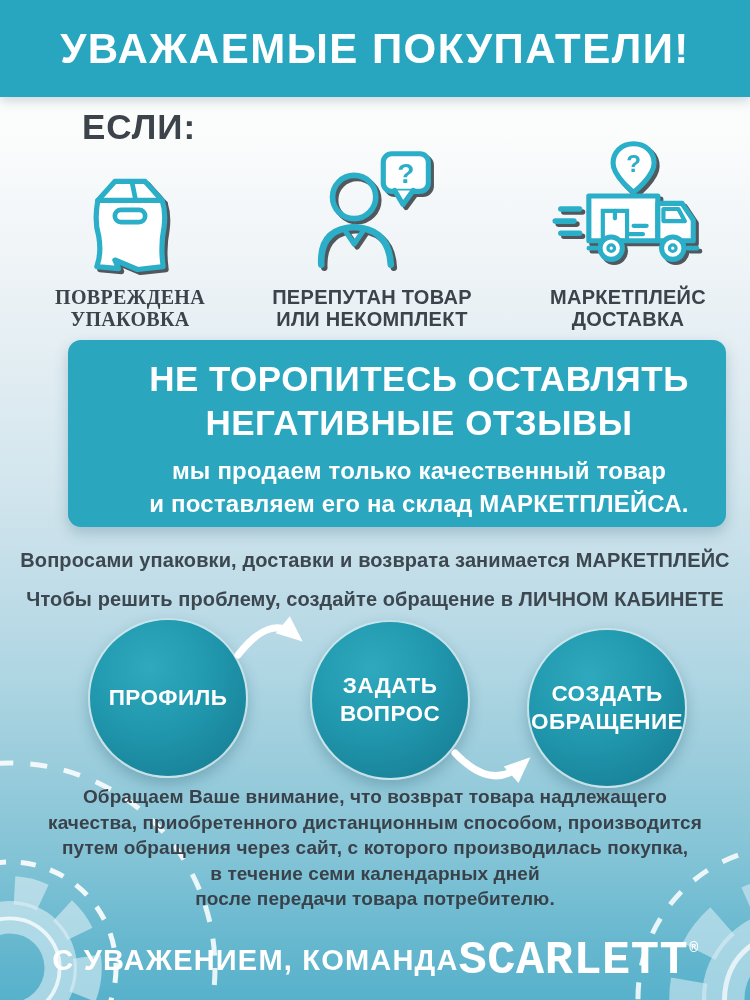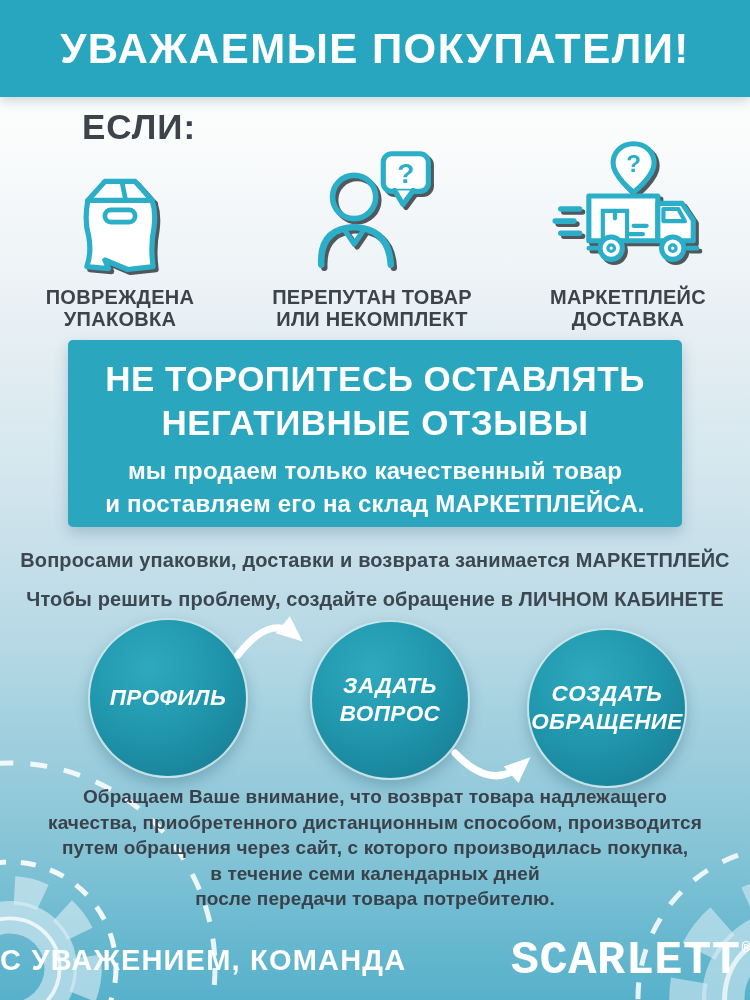--- a/index.html
+++ b/index.html
@@ -27,7 +27,7 @@
 
   
   .issue{top:130px;width:240px;height:200px;display:flex;flex-direction:column;align-items:center;justify-content:flex-end;}
-  .issue-1{left:0;} .issue-2{left:252px;} .issue-3{left:508px;}
+  .issue-1{left:10px;font-family:Liberation Serif, serif;} .issue-2{left:252px;} .issue-3{left:508px;}
   .icon-wrap{flex:1;display:flex;align-items:flex-end;justify-content:center;padding-bottom:8px;}
   .icon-wrap svg{filter:drop-shadow(3px 3px 0 rgba(52,60,66,.85));}
   .issue-label{text-align:center;font-size:20px;line-height:22px;font-weight:bold;color:#3c434a;letter-spacing:.3px;}

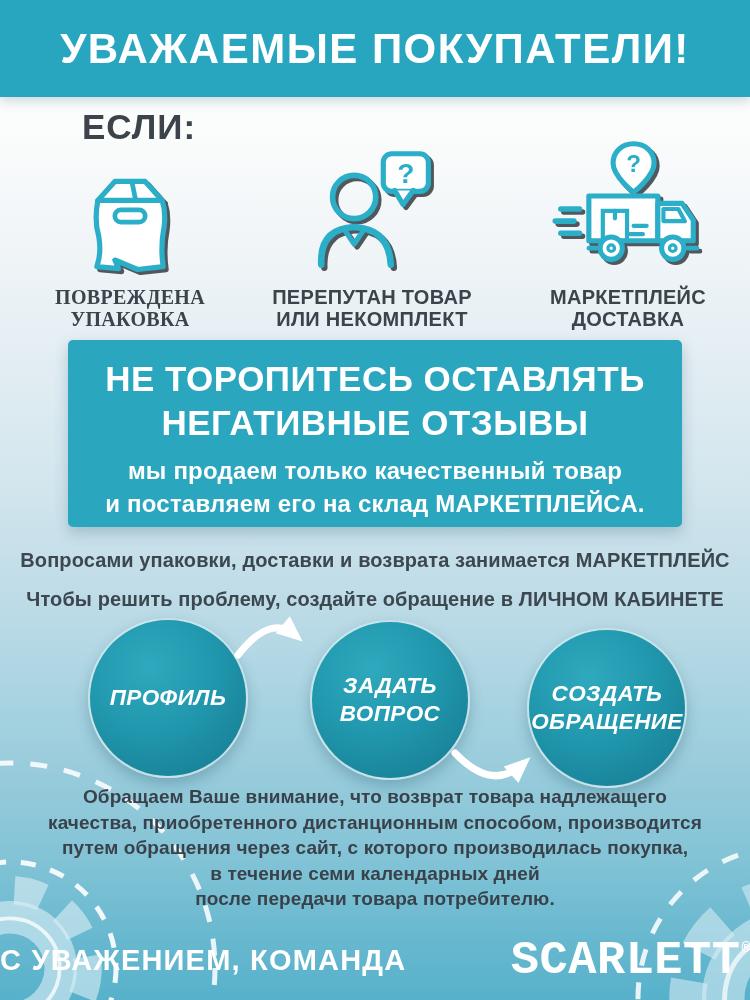--- a/index.html
+++ b/index.html
@@ -34,8 +34,8 @@
 
   
   .notice-box{
-    left:68px;top:340px;width:614px;height:187px;background:#2aa6bf;border-radius:5px;
-    text-align:center;box-shadow:0 6px 14px rgba(60,110,130,.30);
+    left:68px;top:340px;width:614px;height:187px;background:#2aa6bf;border-radius:13px;
+    text-align:center;box-shadow:0 6px 14px rgba(60,110,130,.30);padding-left:44px;
   }
   .nb-title{margin-top:17px;color:#fff;font-weight:bold;font-size:35px;line-height:44px;letter-spacing:.5px;}
   .nb-sub{margin-top:9px;color:#fff;font-weight:bold;font-size:24px;line-height:33px;letter-spacing:.2px;}

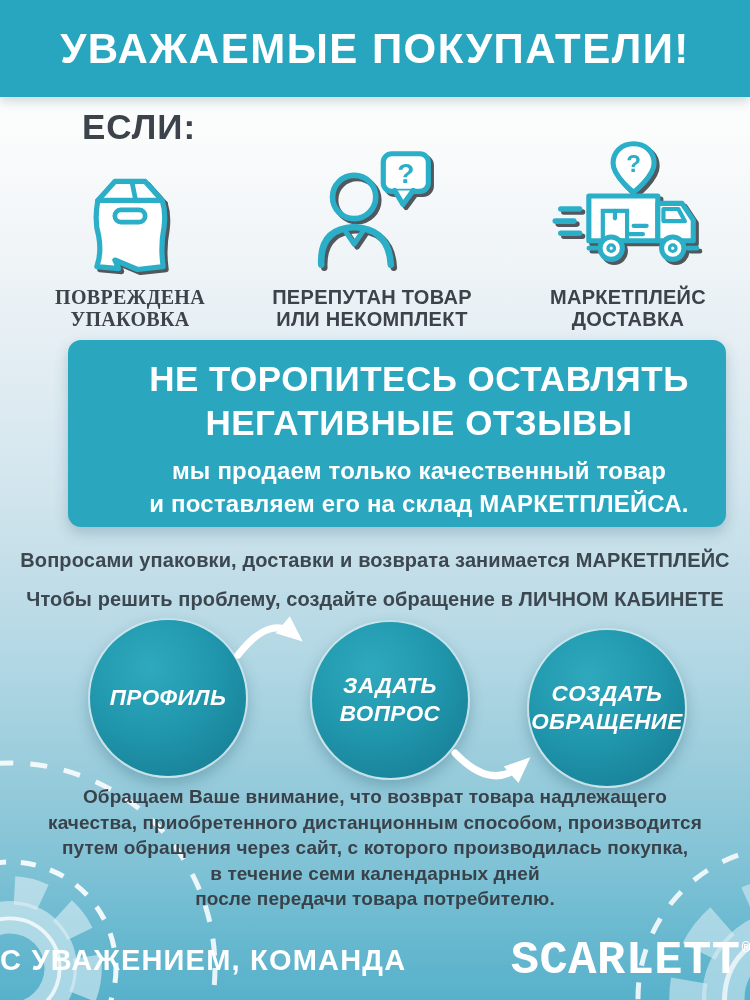--- a/index.html
+++ b/index.html
@@ -51,7 +51,7 @@
     border:2.5px solid rgba(255,255,255,.75);box-sizing:border-box;
     display:flex;flex-direction:column;align-items:center;justify-content:center;
     box-shadow:0 6px 14px rgba(25,80,100,.28);
-    color:#fff;font-weight:bold;font-size:22.5px;line-height:28px;text-align:center;letter-spacing:.4px;font-style:italic;
+    color:#fff;font-weight:bold;font-size:22.5px;line-height:28px;text-align:center;letter-spacing:.4px;
   }
   .circle-1{left:88px;top:618px;}
   .circle-2{left:310px;top:620px;}

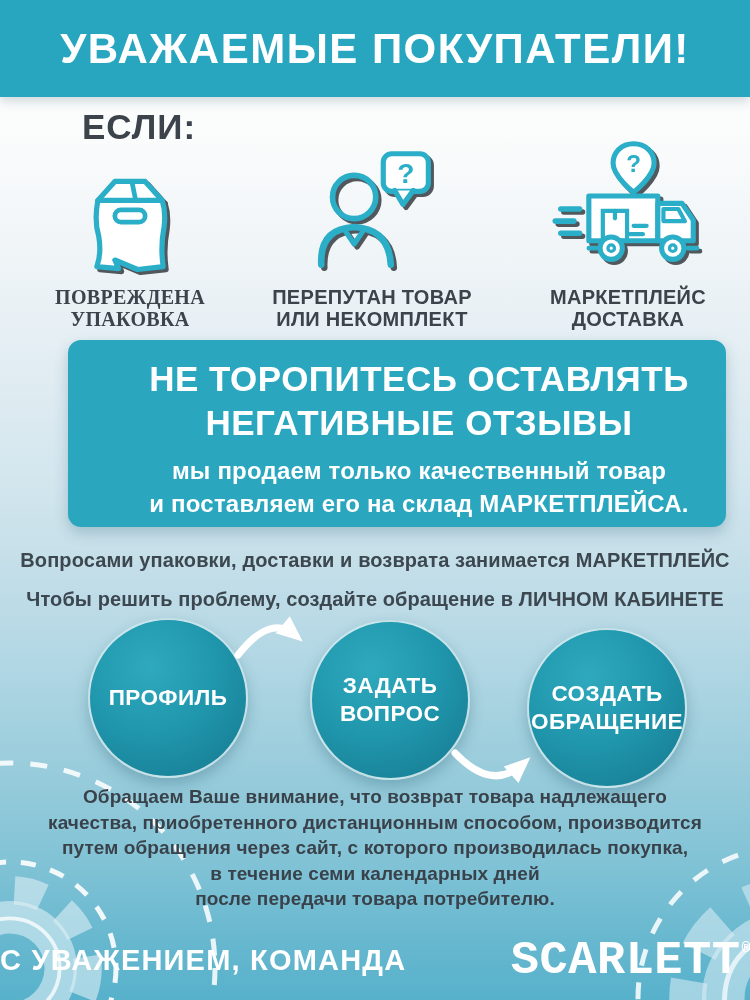--- a/index.html
+++ b/index.html
@@ -63,7 +63,7 @@
     font-size:19px;line-height:25.6px;font-weight:bold;color:#39424a;letter-spacing:.1px;}
 
   
-  .footer{left:0;top:928px;width:750px;height:64px;display:flex;align-items:center;justify-content:space-between;}
+  .footer{left:0;top:928px;width:750px;height:64px;display:flex;align-items:center;justify-content:center;}
   .signature{color:#fff;font-weight:bold;font-size:29px;letter-spacing:1.2px;white-space:nowrap;}
   .brand{color:#fff;font-weight:bold;font-size:47px;letter-spacing:.5px;white-space:nowrap;font-family:Liberation Mono, monospace;}
   .brand sup{font-size:15px;position:relative;top:-4px;left:1px;}

